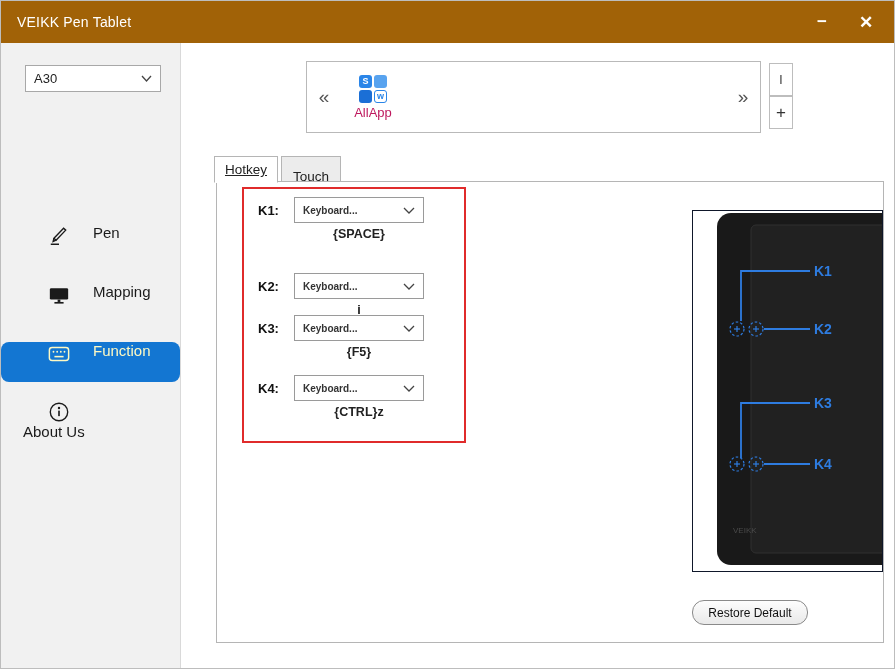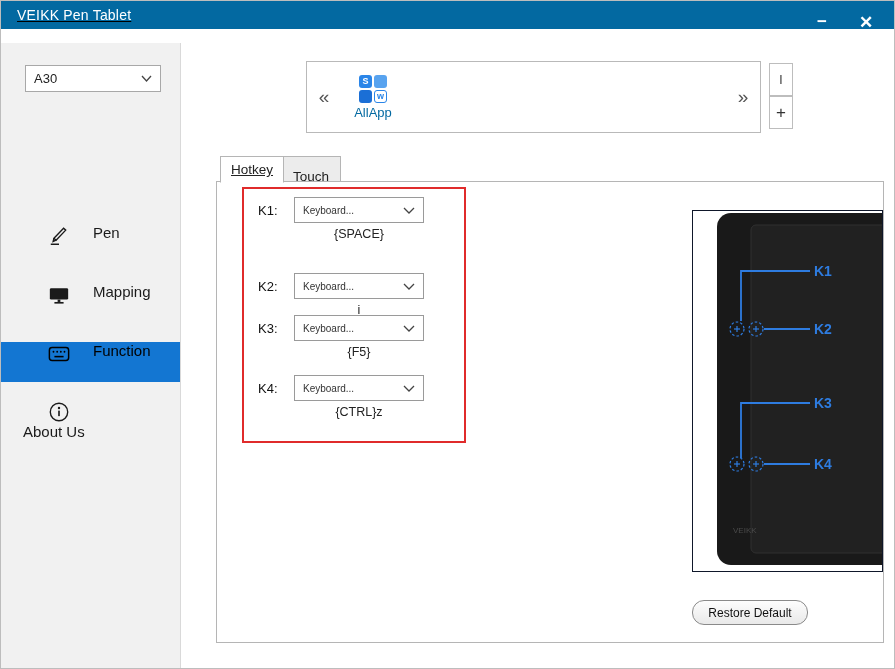--- a/index.html
+++ b/index.html
@@ -8,7 +8,7 @@
   .window { position:relative; width:895px; height:669px; background:#fff; border:1px solid #bdbdbd; overflow:hidden; }
 
   
-  .titlebar { position:absolute; left:0; top:0; width:100%; height:28px; background:#0369a1; display:flex; align-items:center;text-decoration:underline; }
+  .titlebar { position:absolute; left:0; top:0; width:100%; height:42px; background:#a16207; display:flex; align-items:center; }
   .title { color:#fff; font-size:14px; margin-left:16px; letter-spacing:.2px; }
   .tb-btn { position:absolute; top:0; width:40px; height:42px; color:#fff; display:flex; align-items:center; justify-content:center; font-size:17px; font-weight:bold; cursor:pointer; }
   .tb-btn.min { right:52px; }

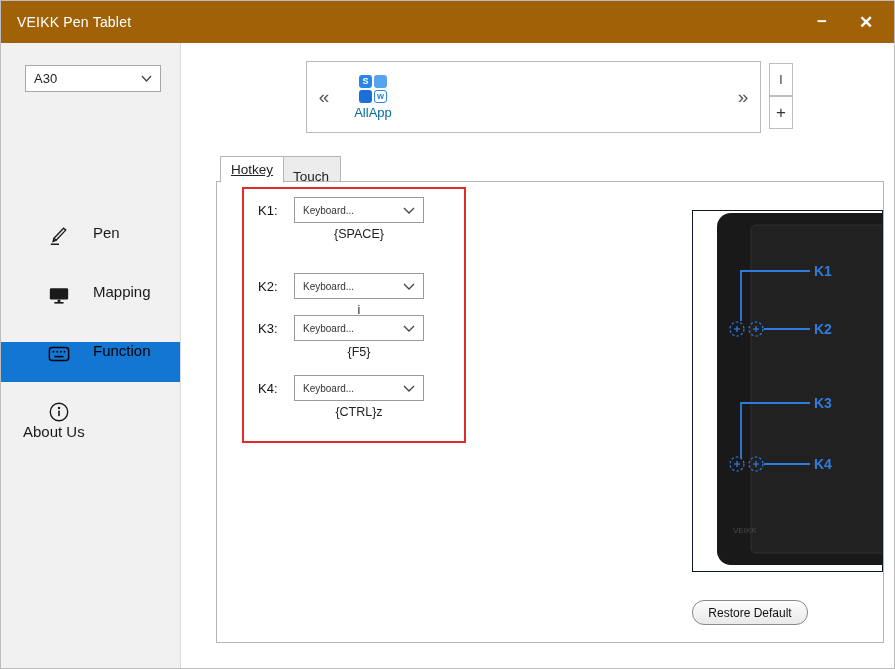--- a/index.html
+++ b/index.html
@@ -38,7 +38,7 @@
   .tile.t2 { background:#58a3ef; }
   .tile.t3 { background:#1b6fd6; }
   .tile.t4 { background:#fff; border:1.5px solid #2a85e8; color:#2a85e8; }
-  .app-label { font-size:13px; color:#0369a1; }
+  .app-label { font-size:13px; color:#be185d; }
   .mini-btn { position:absolute; left:587px; width:24px; height:33px; border:1px solid #bdbdbd; background:#fff; display:flex; align-items:center; justify-content:center; font-size:12px; color:#333; cursor:pointer; }
   .mini-btn.rm { top:20px; }
   .mini-btn.add { top:53px; font-size:17px; }

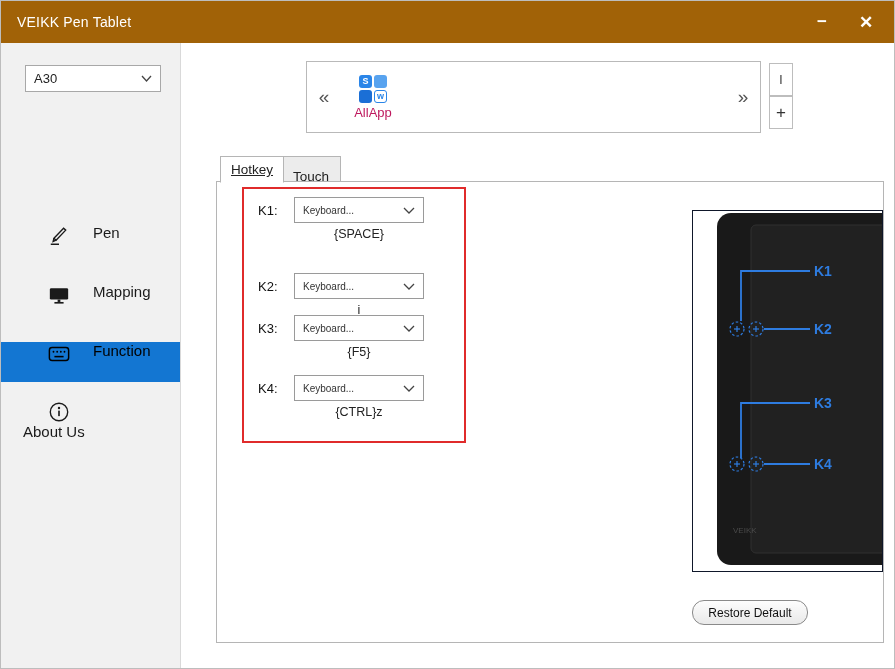--- a/index.html
+++ b/index.html
@@ -45,7 +45,7 @@
 
   
   .tab { position:absolute; top:113px; height:41px; border:1px solid #b5b5b5; background:#ececec; display:flex; align-items:center; justify-content:center; font-size:13.5px; color:#222; cursor:pointer; }
-  .tab.hotkey { left:38px; width:64px;text-decoration:underline; }
+  .tab.hotkey { left:32px; width:64px;text-decoration:underline; }
   .tab.touch { left:99px; width:60px; }
   .tab.active { background:#fff; height:27px; border-bottom:1px solid #fff; z-index:3; }
 

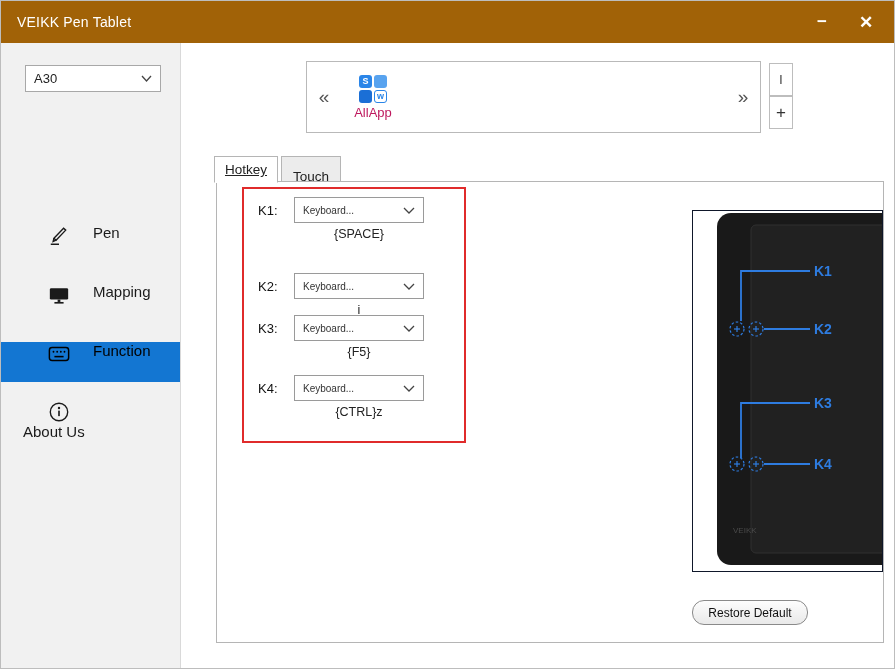--- a/index.html
+++ b/index.html
@@ -52,7 +52,7 @@
   .panel { position:absolute; left:34px; top:138px; width:668px; height:462px; border:1px solid #b5b5b5; background:#fff; z-index:1; }
 
   
-  .red-box { position:absolute; left:25px; top:5px; width:224px; height:256px; border:2px solid #e02b2b; }
+  .red-box { position:absolute; left:25px; top:5px; width:224px; height:256px; border:2px solid #e02b2b;font-weight:bold; }
   .hk-row { position:absolute; left:0; width:100%; height:52px; }
   .hk-r1 { top:8px; } .hk-r2 { top:84px; } .hk-r3 { top:126px; } .hk-r4 { top:186px; }
   .hk-label { position:absolute; left:14px; top:6px; font-size:13px; color:#111; }

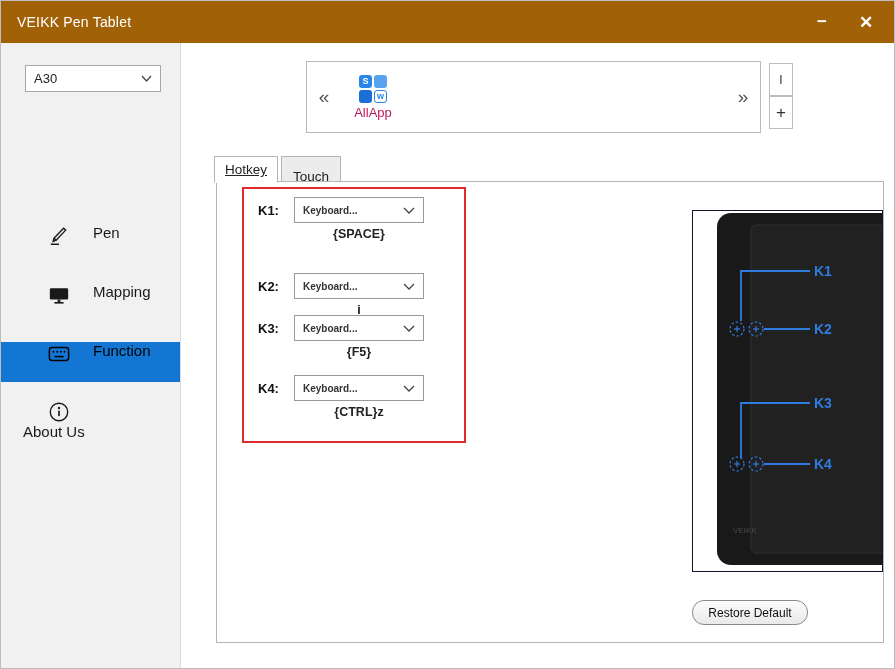--- a/index.html
+++ b/index.html
@@ -20,7 +20,7 @@
   .nav-item { position:absolute; left:0; width:100%; height:40px; display:flex; align-items:flex-start; cursor:pointer; color:#1a1a1a; font-size:15px; }
   .nav-item .ic { width:24px; height:24px; margin-left:46px; display:flex; align-items:center; justify-content:center; }
   .nav-item .lbl { margin-left:22px; }
-  .nav-item.active { background:#1376d2; color:#000000; }
+  .nav-item.active { background:#1376d2; color:#fef9c3;border-radius:8px; }
   .nav-pen { top:181px; } .nav-mapping { top:240px; } .nav-function { top:299px; } .nav-about { top:357px;flex-direction:column; }
 
   

